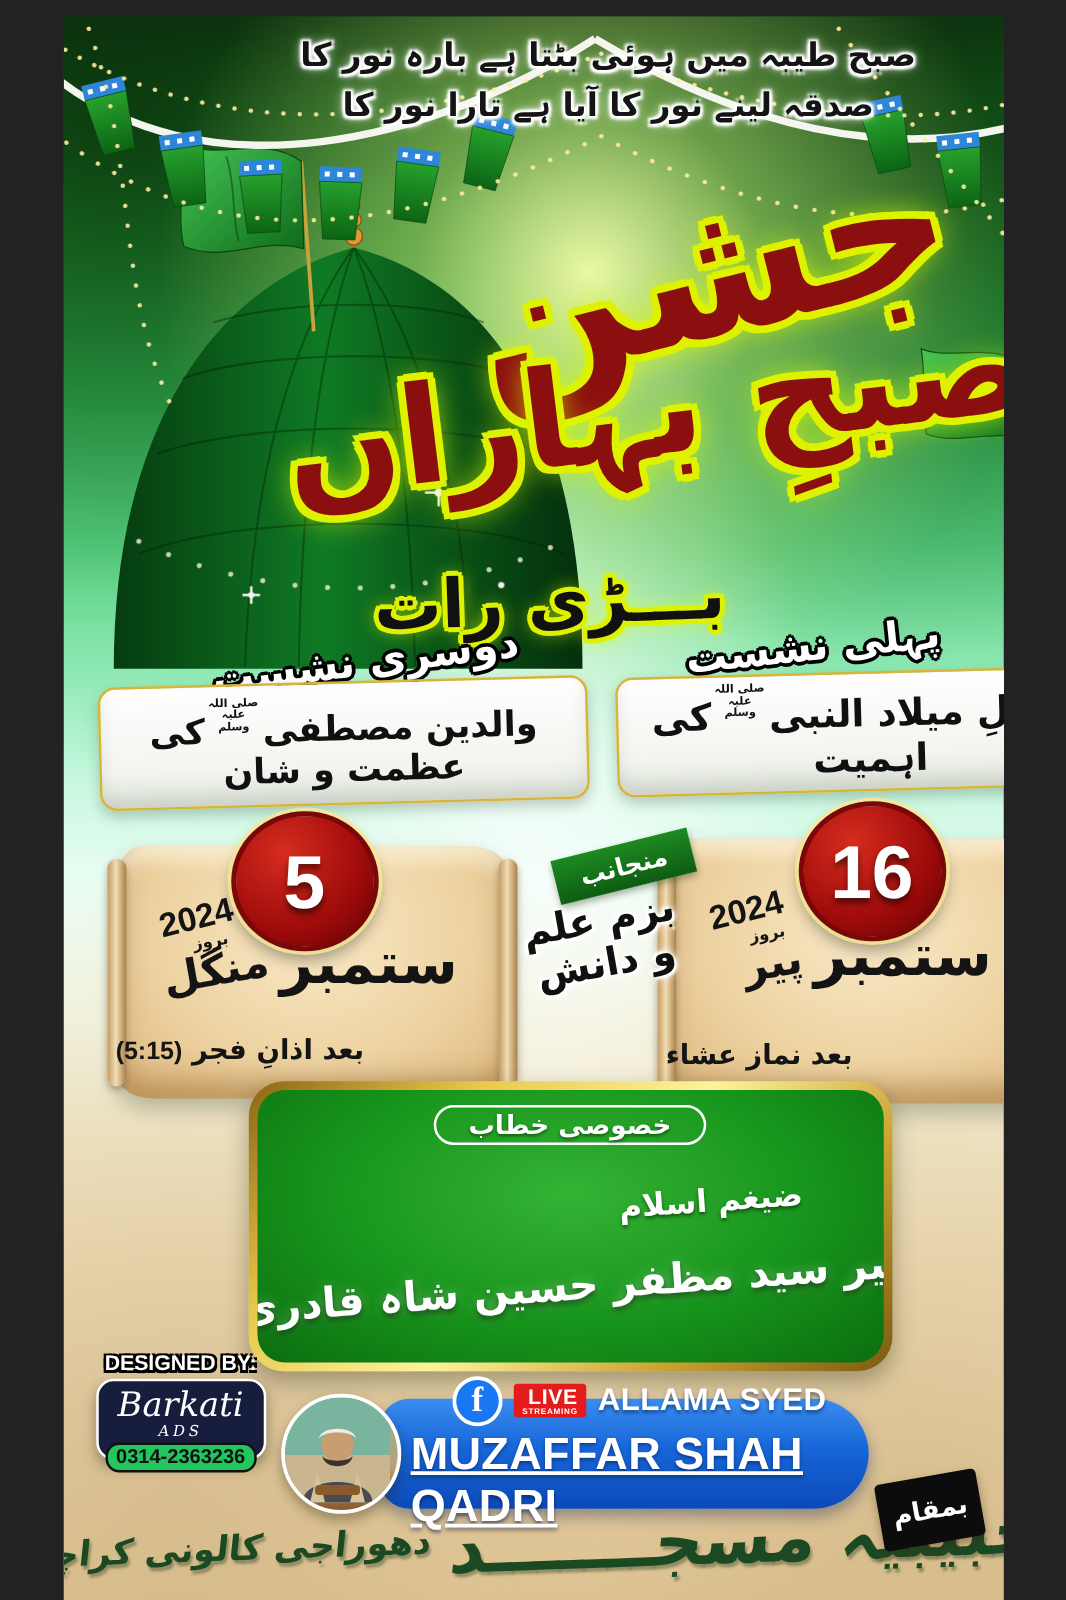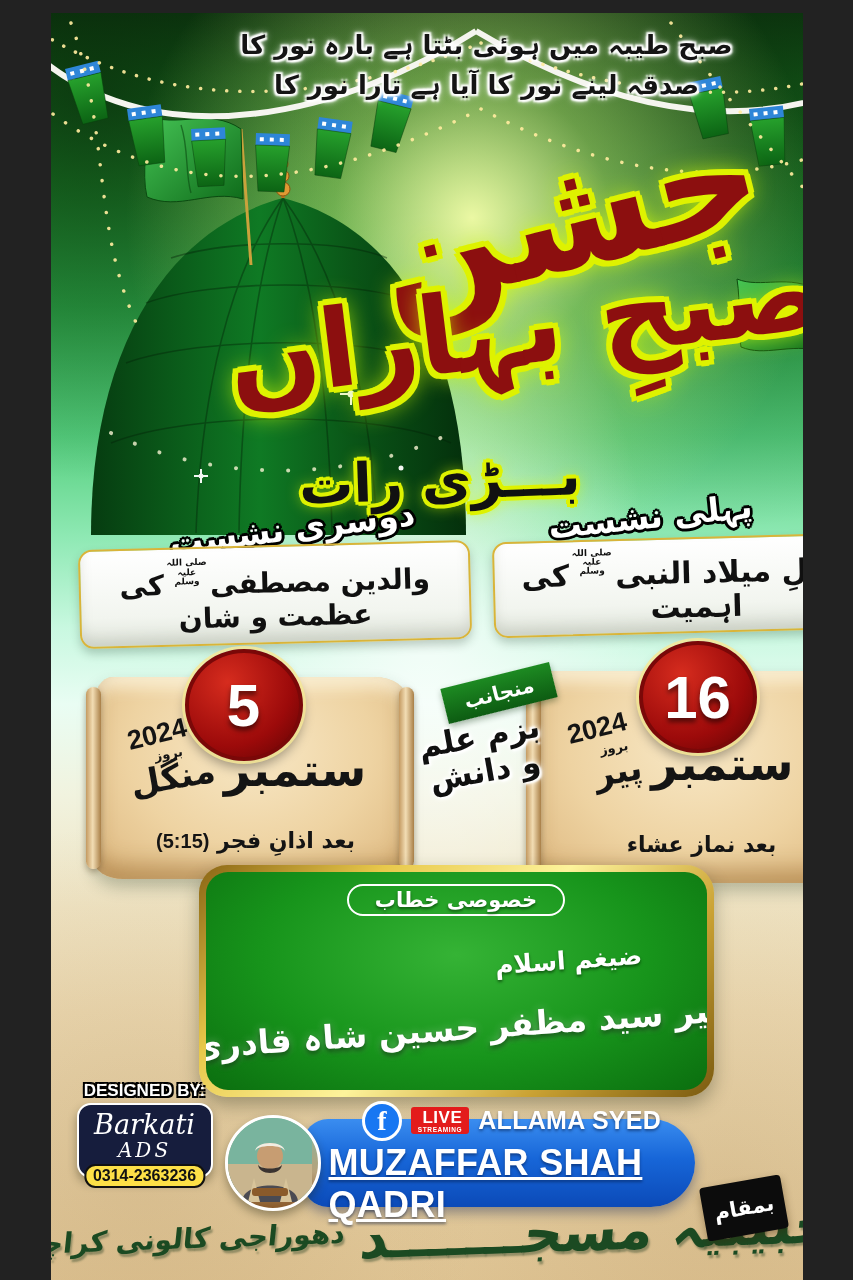--- a/index.html
+++ b/index.html
@@ -97,7 +97,7 @@
   .weekday-prefix{font-size:13px;font-weight:bold;}
   .weekday{font-size:34px;font-weight:bold;}
   .scroll-time{
-    position:absolute;bottom:26px;left:12px;right:0;text-align:center;
+    position:absolute;bottom:26px;left:0;right:0;text-align:left;
     font-size:22px;font-weight:bold;color:#141414;direction:rtl;
   }
   .time-detail{font-family:"Liberation Sans",sans-serif;font-weight:bold;font-size:20px;}

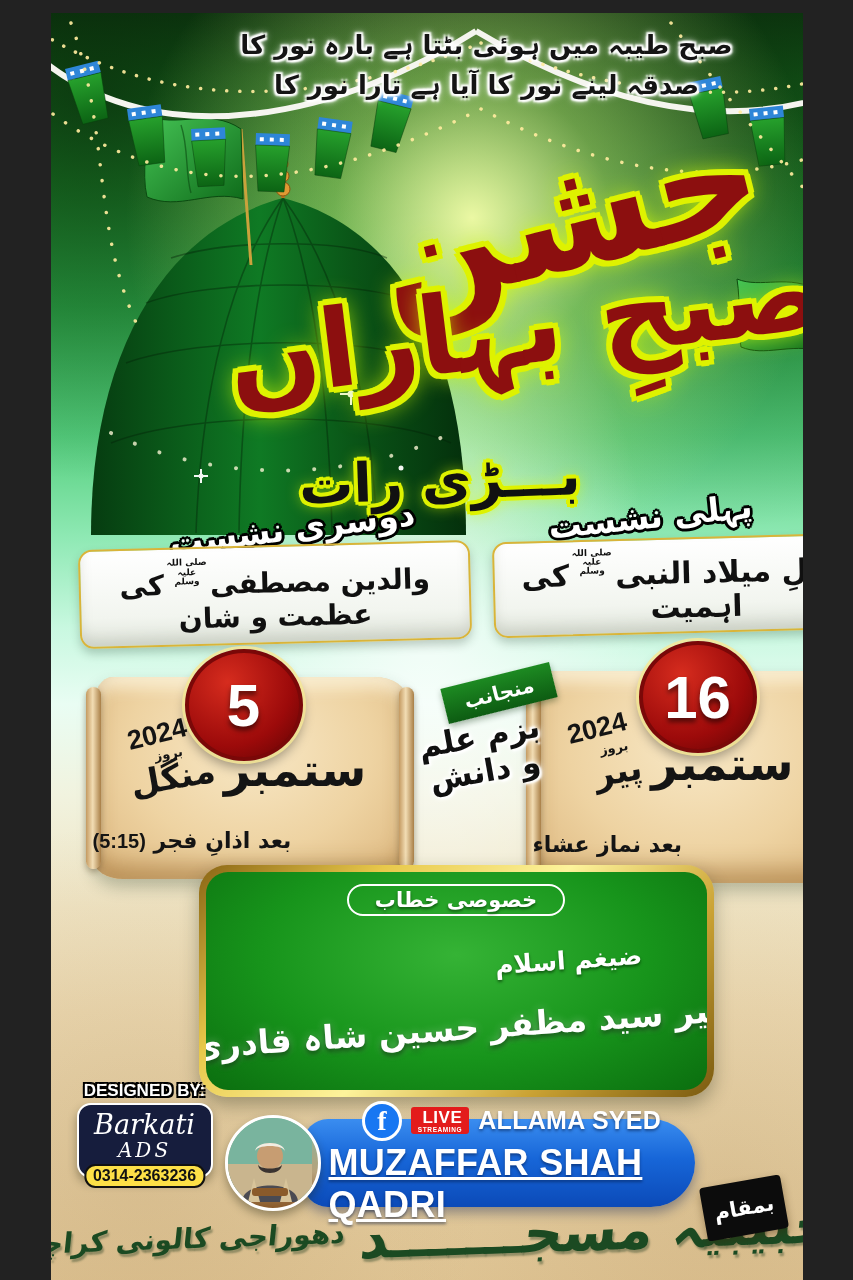--- a/index.html
+++ b/index.html
@@ -152,7 +152,7 @@
     box-shadow:0 5px 10px rgba(40,40,20,.4);
   }
   .designer-brand{font-family:"DejaVu Serif",serif;font-style:italic;font-size:27px;line-height:1;}
-  .designer-sub{font-family:"DejaVu Serif",serif;font-style:italic;font-size:20px;letter-spacing:3px;}
+  .designer-sub{font-family:"DejaVu Serif",serif;font-style:italic;font-size:12px;letter-spacing:3px;}
   .designer-phone{
     position:absolute;left:50%;bottom:-12px;transform:translateX(-50%);
     background:#fde047;border:2px solid #111;border-radius:11px;padding:1px 7px;white-space:nowrap;

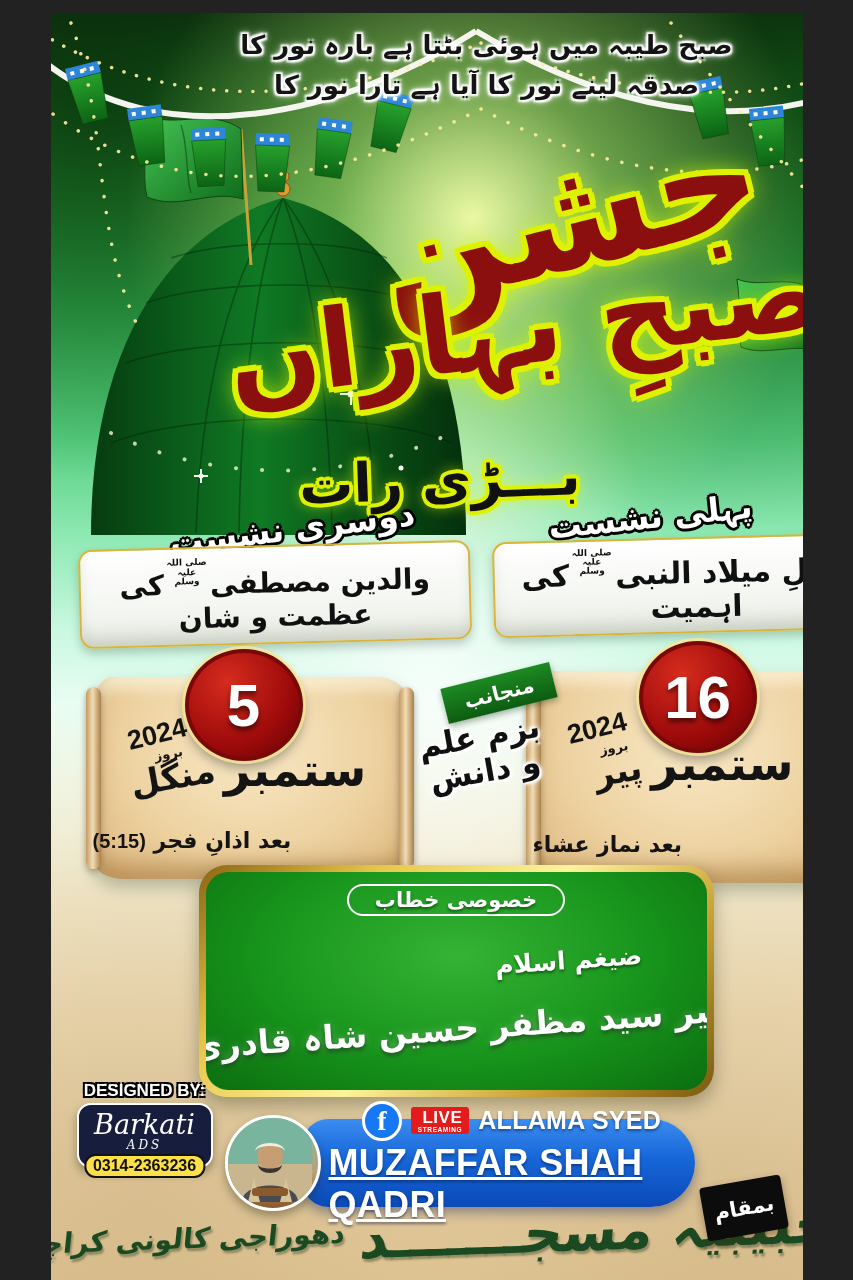--- a/index.html
+++ b/index.html
@@ -155,7 +155,7 @@
   .designer-sub{font-family:"DejaVu Serif",serif;font-style:italic;font-size:12px;letter-spacing:3px;}
   .designer-phone{
     position:absolute;left:50%;bottom:-12px;transform:translateX(-50%);
-    background:#fde047;border:2px solid #111;border-radius:11px;padding:1px 7px;white-space:nowrap;
+    background:#22c55e;border:2px solid #111;border-radius:11px;padding:1px 7px;white-space:nowrap;
     font-family:"Liberation Sans",sans-serif;font-weight:bold;font-size:16px;color:#111;
   }
   

